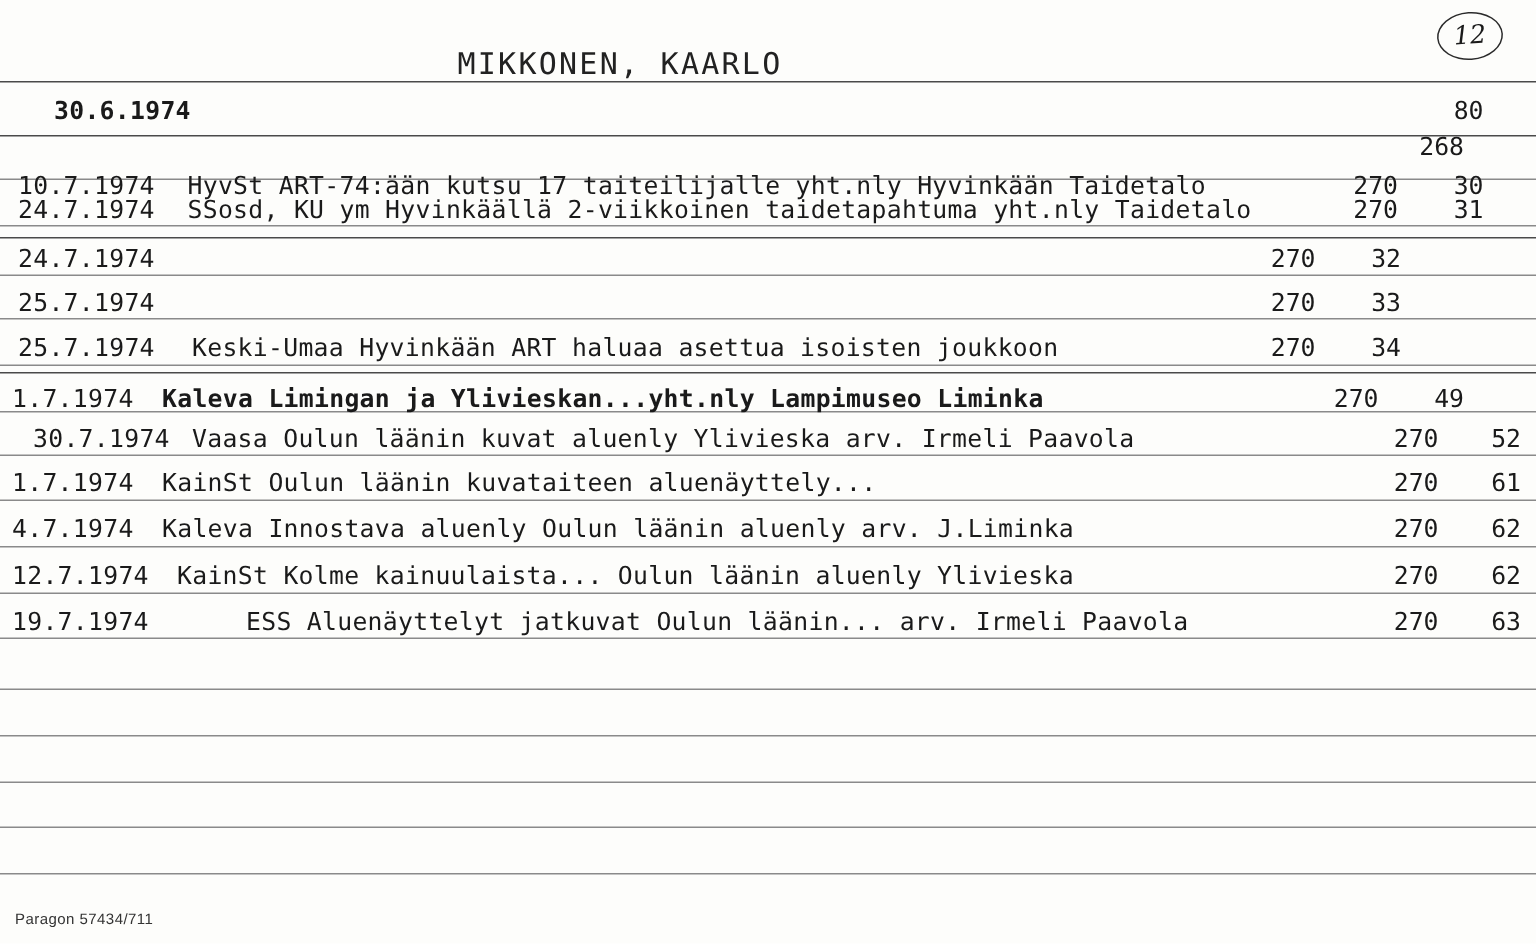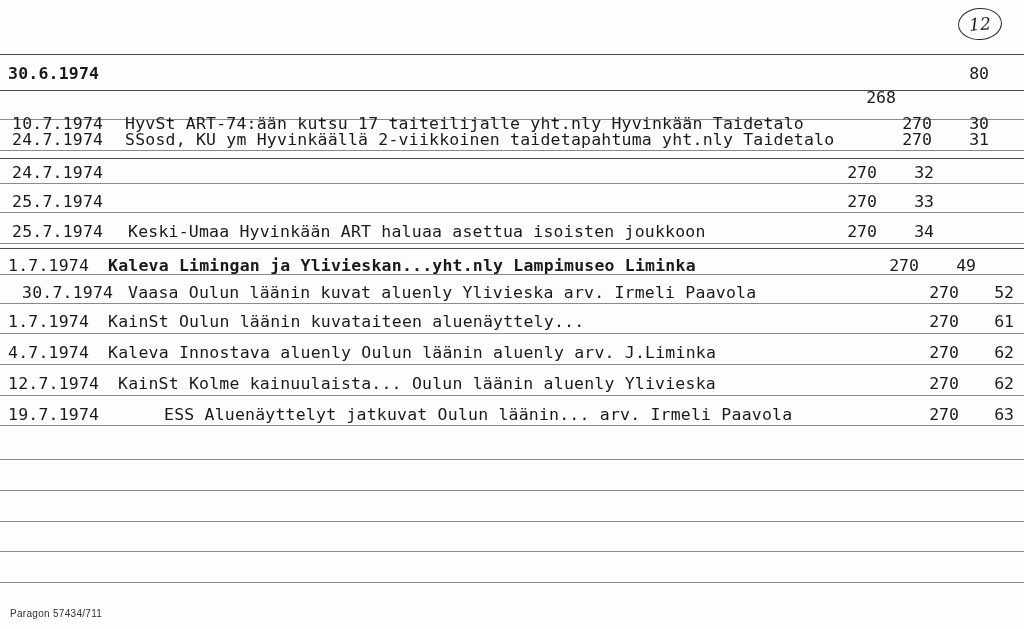--- a/index.html
+++ b/index.html
@@ -120,6 +120,7 @@
 <div class="card">
 
   <div class="header-row">
+    <div class="card-title">MIKKONEN, KAARLO</div>
     <div class="card-number">12</div>
   </div>
 

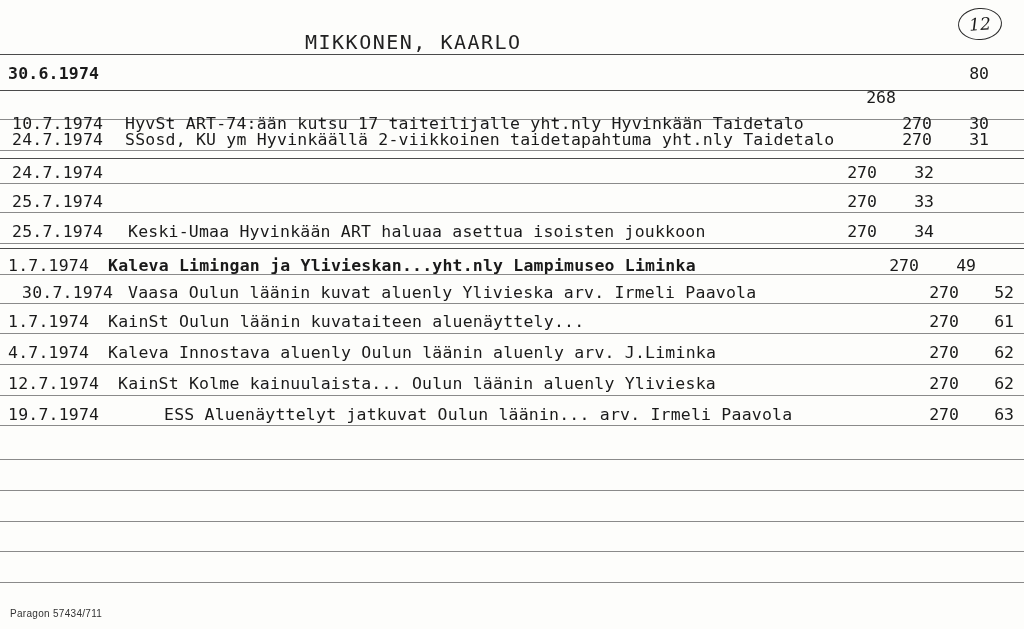--- a/index.html
+++ b/index.html
@@ -102,6 +102,7 @@
   }
   .bold-day {
     font-weight: bold;
+    margin-left: 28px;
   }
 
   .footer {

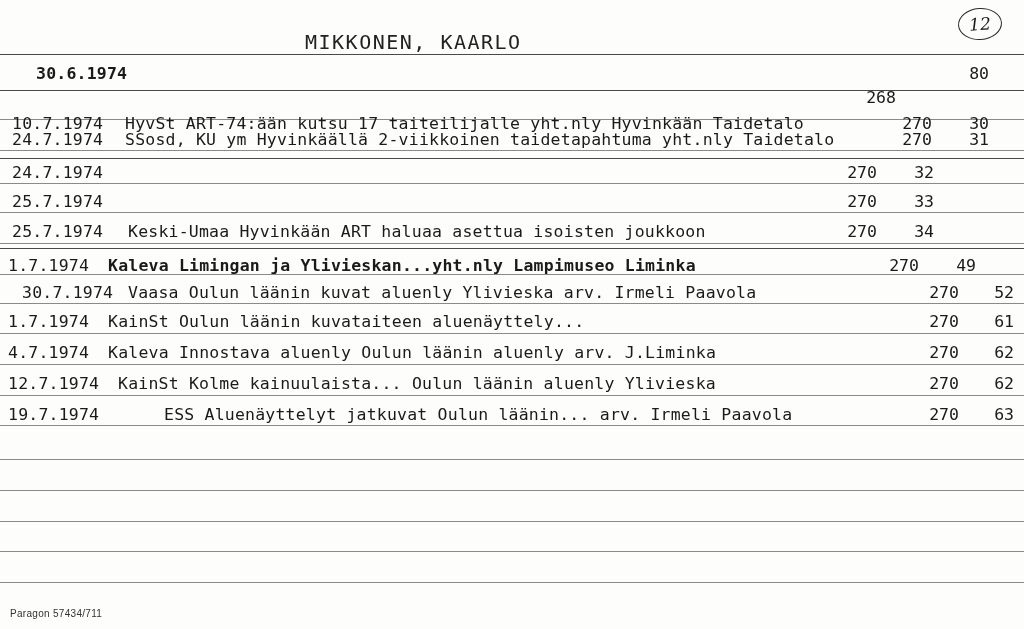--- a/index.html
+++ b/index.html
@@ -150,7 +150,7 @@
   <div id="entries-layer">
       <div class="entry" style="top: 58px;">
         <span class="e-date bold-day" style="left: 8px;">30.6.1974</span>
-        <span class="e-num1" style="left: 852px; margin-top: 48px;">268</span>
+        <span class="e-num1" style="left: 932px; margin-top: 48px;">268</span>
         <span class="e-num2" style="left: 955px;">80</span>
       </div>
       <div class="entry" style="top: 108px;">

